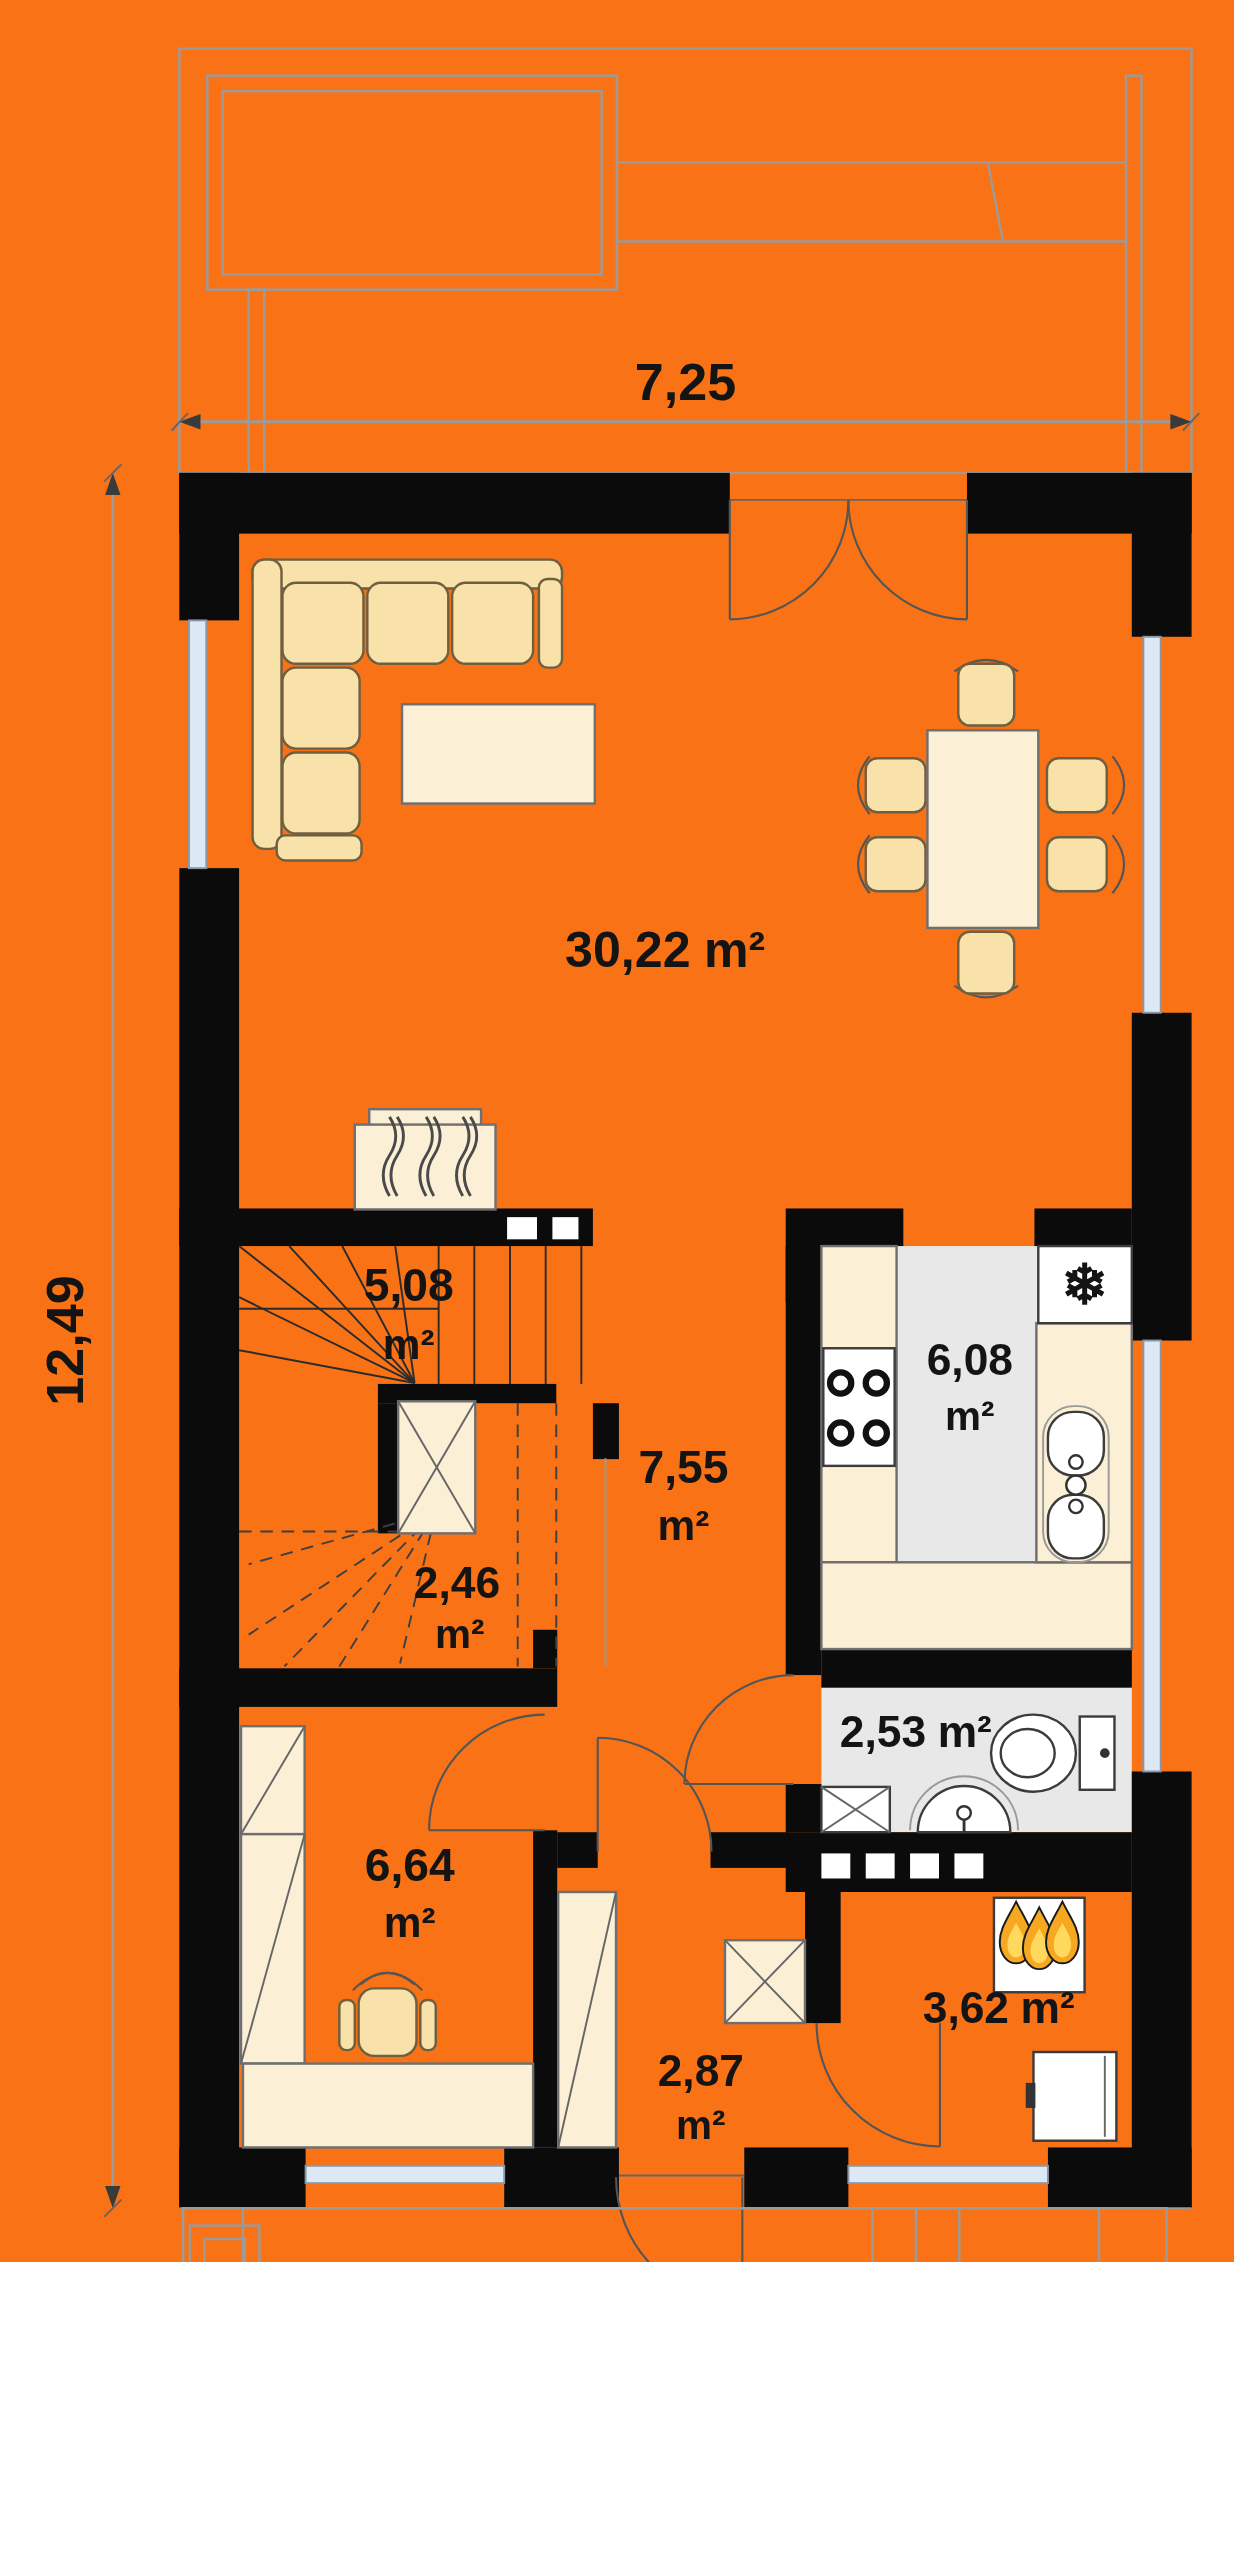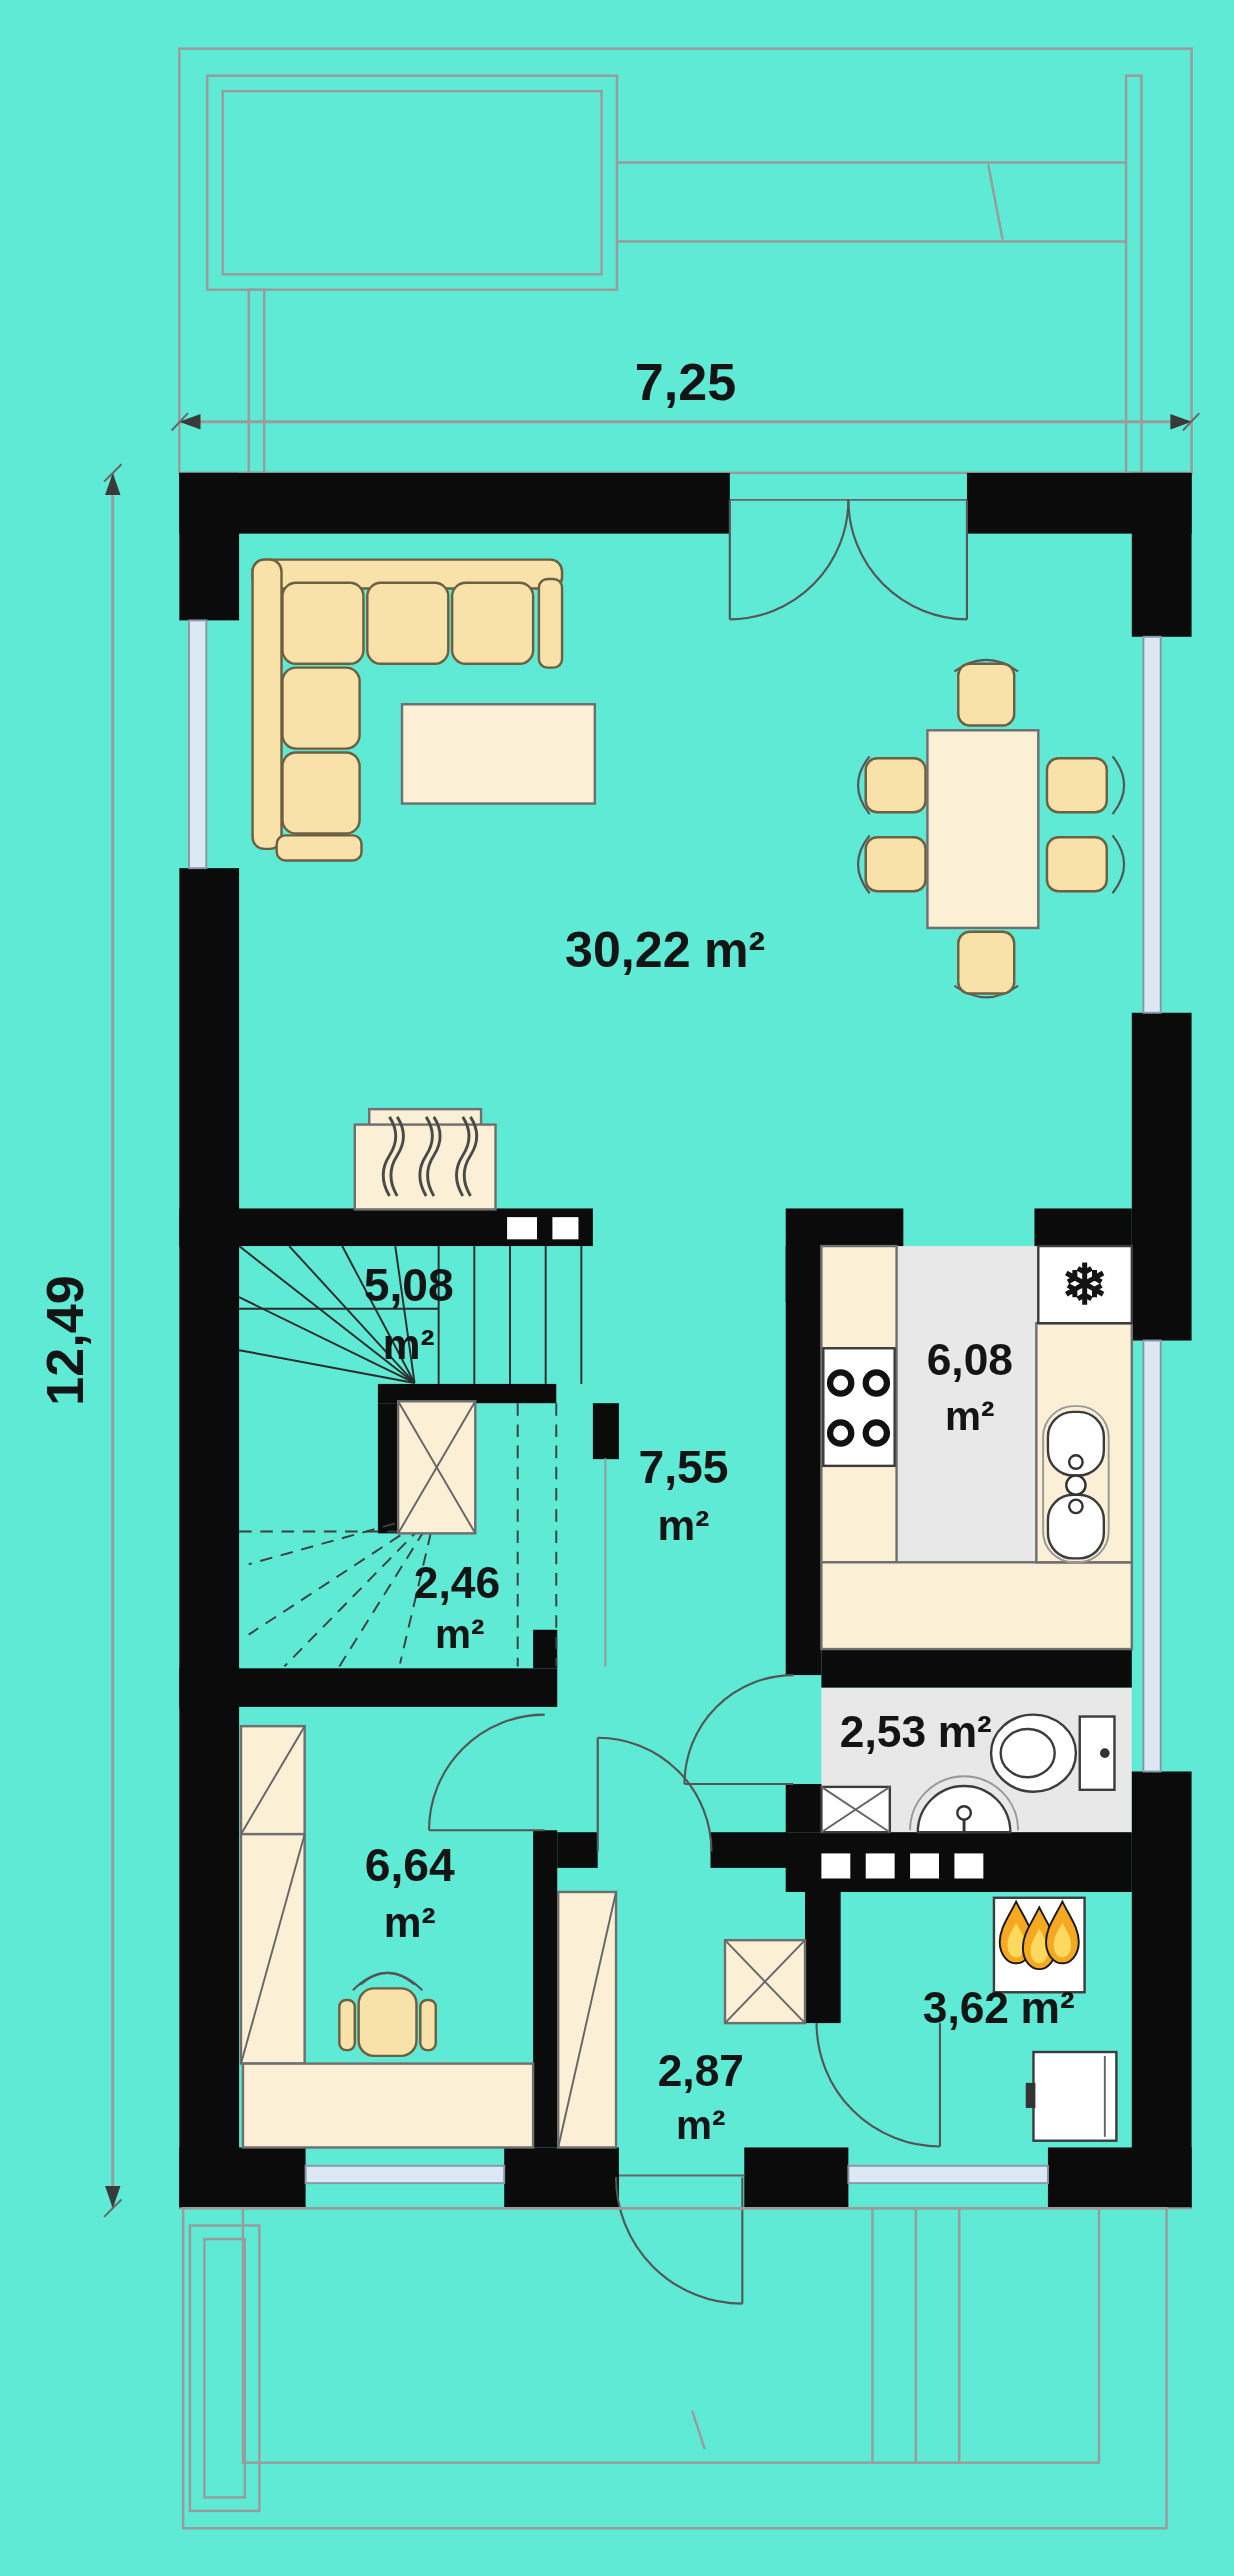--- a/index.html
+++ b/index.html
@@ -8,7 +8,7 @@
     --flame-yellow:#ffd95e; --line:#666666; --dimension:#9b9b9b;
   }
   html,body{margin:0;padding:0;background:#fff;}
-  .stage{width:1234px;height:2576px;background:#5eead4;position:relative;overflow:hidden;}
+  .stage{width:1234px;height:2262px;background:#f97316;position:relative;overflow:hidden;}
   svg{display:block;}
   .wall{fill:var(--wall);stroke:none;}
   .whitesq{fill:#fff;stroke:none;}

